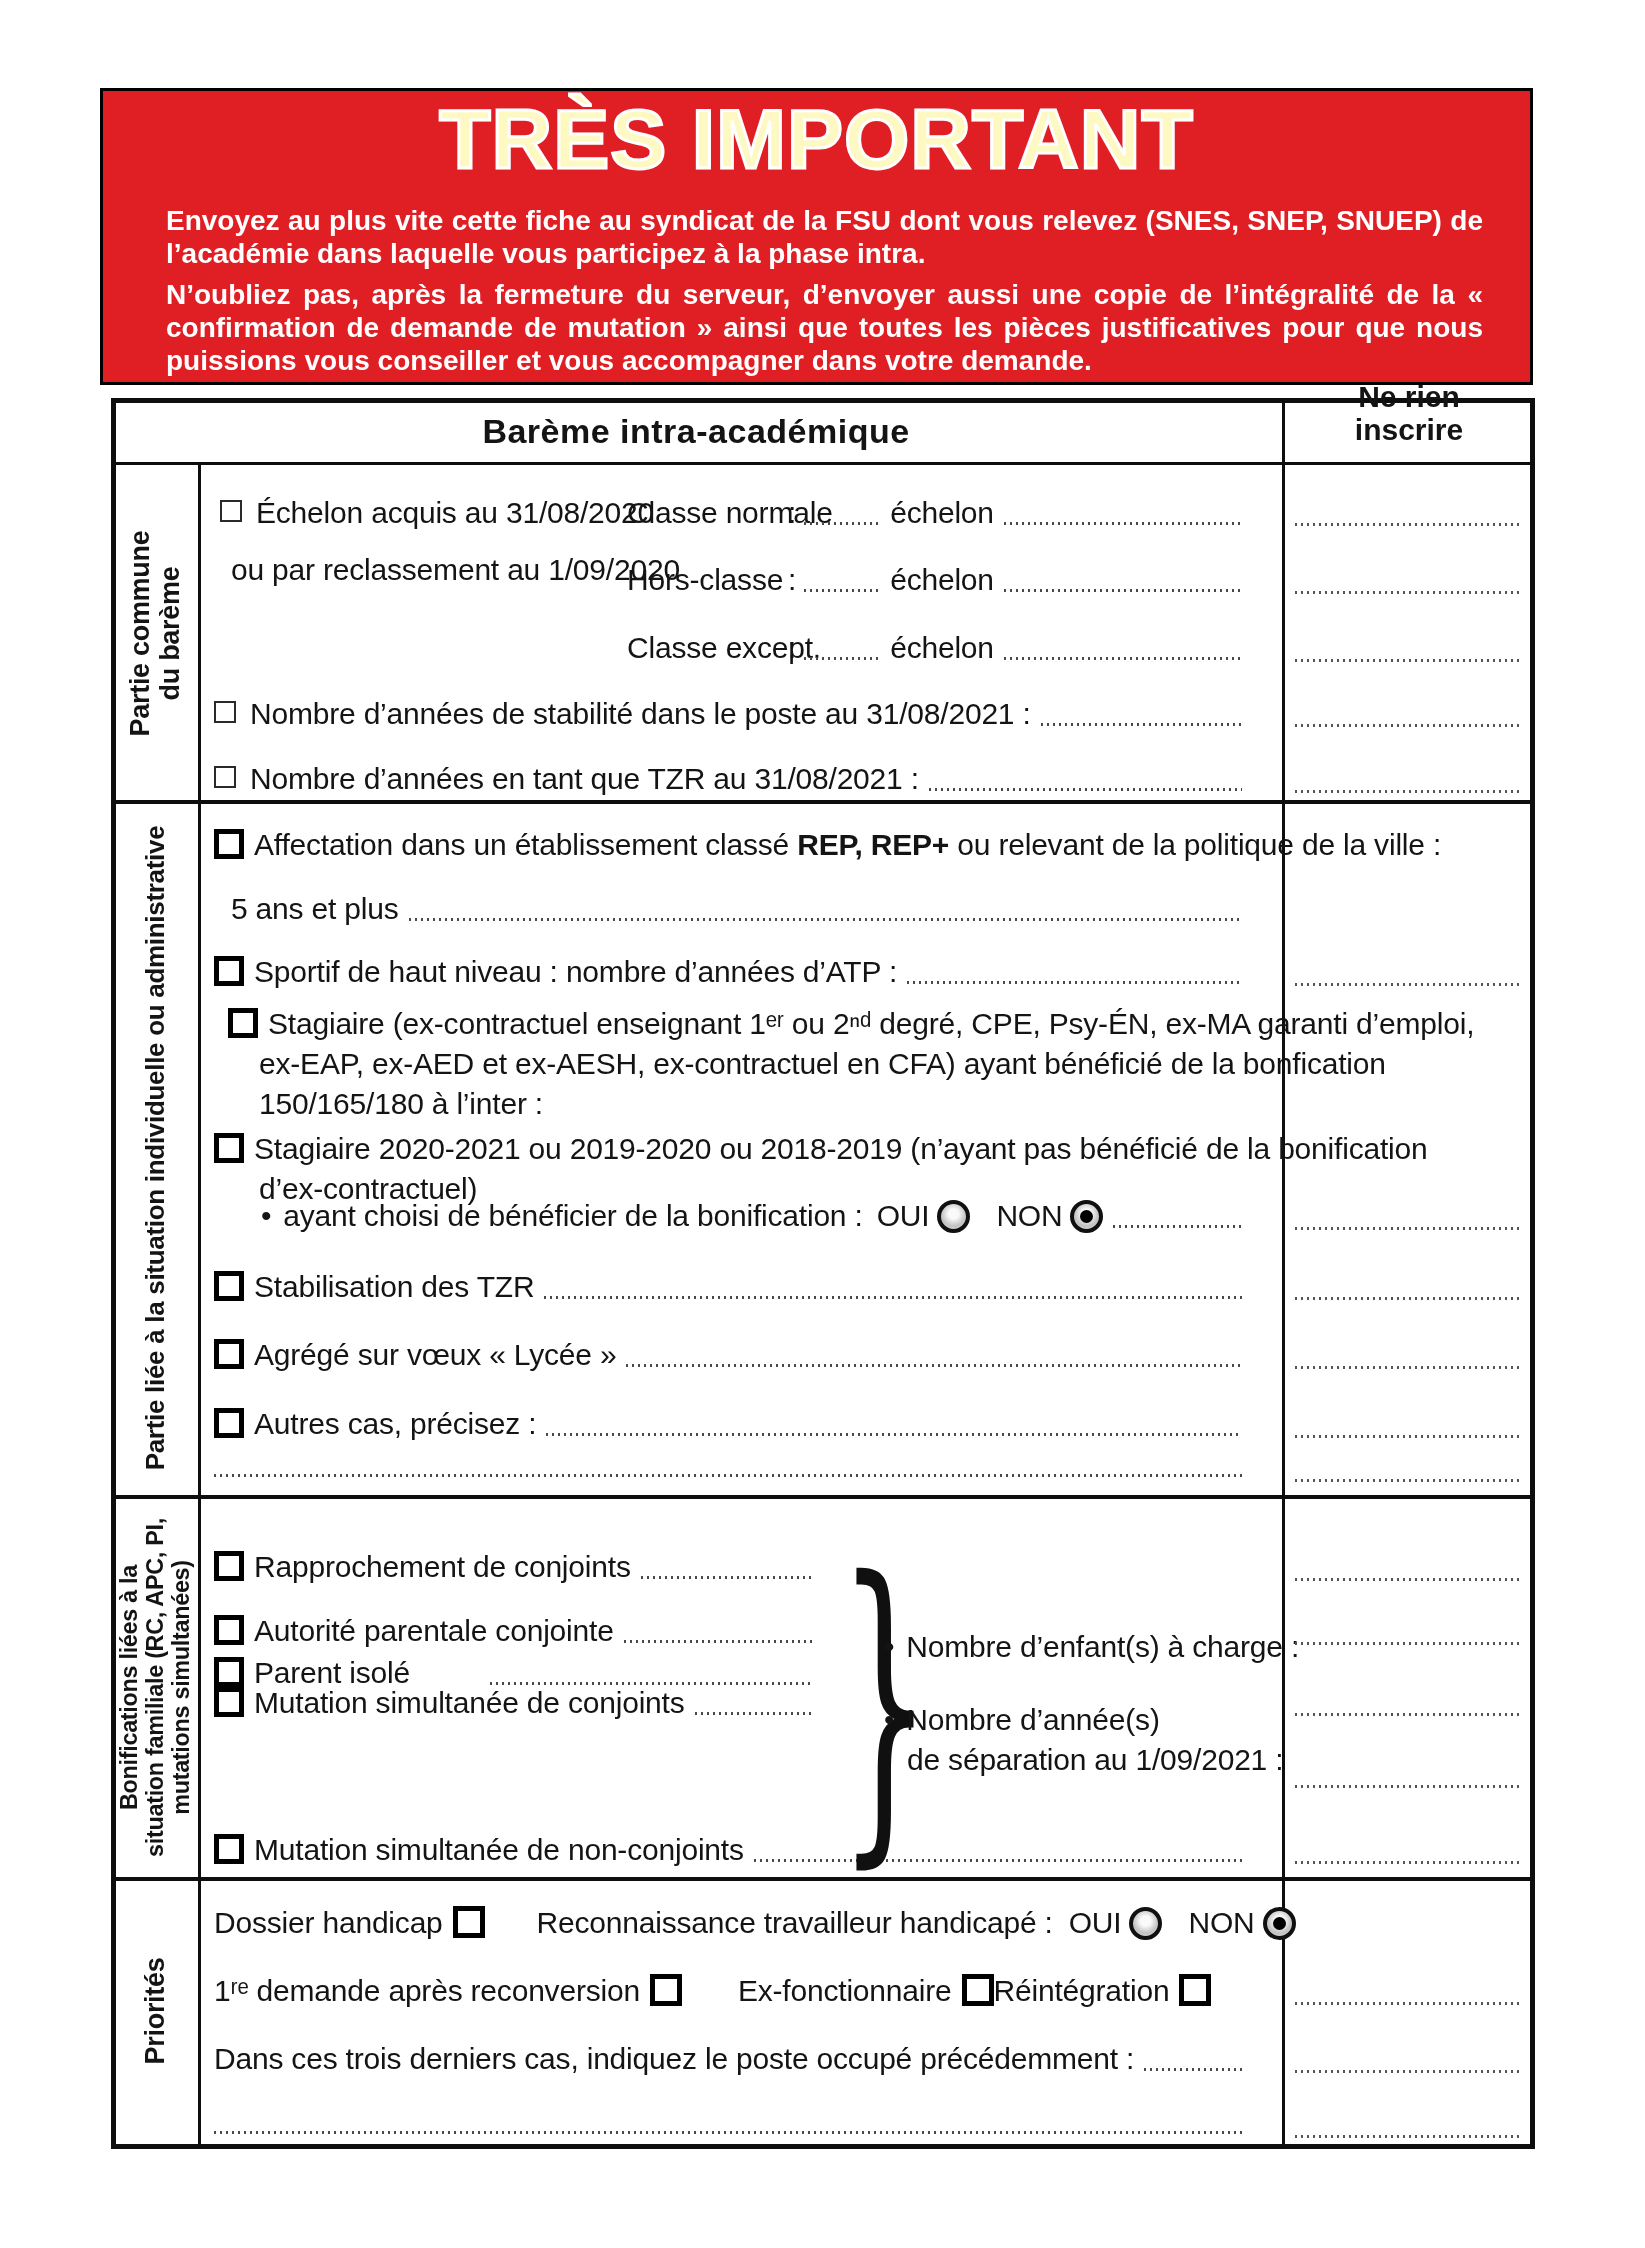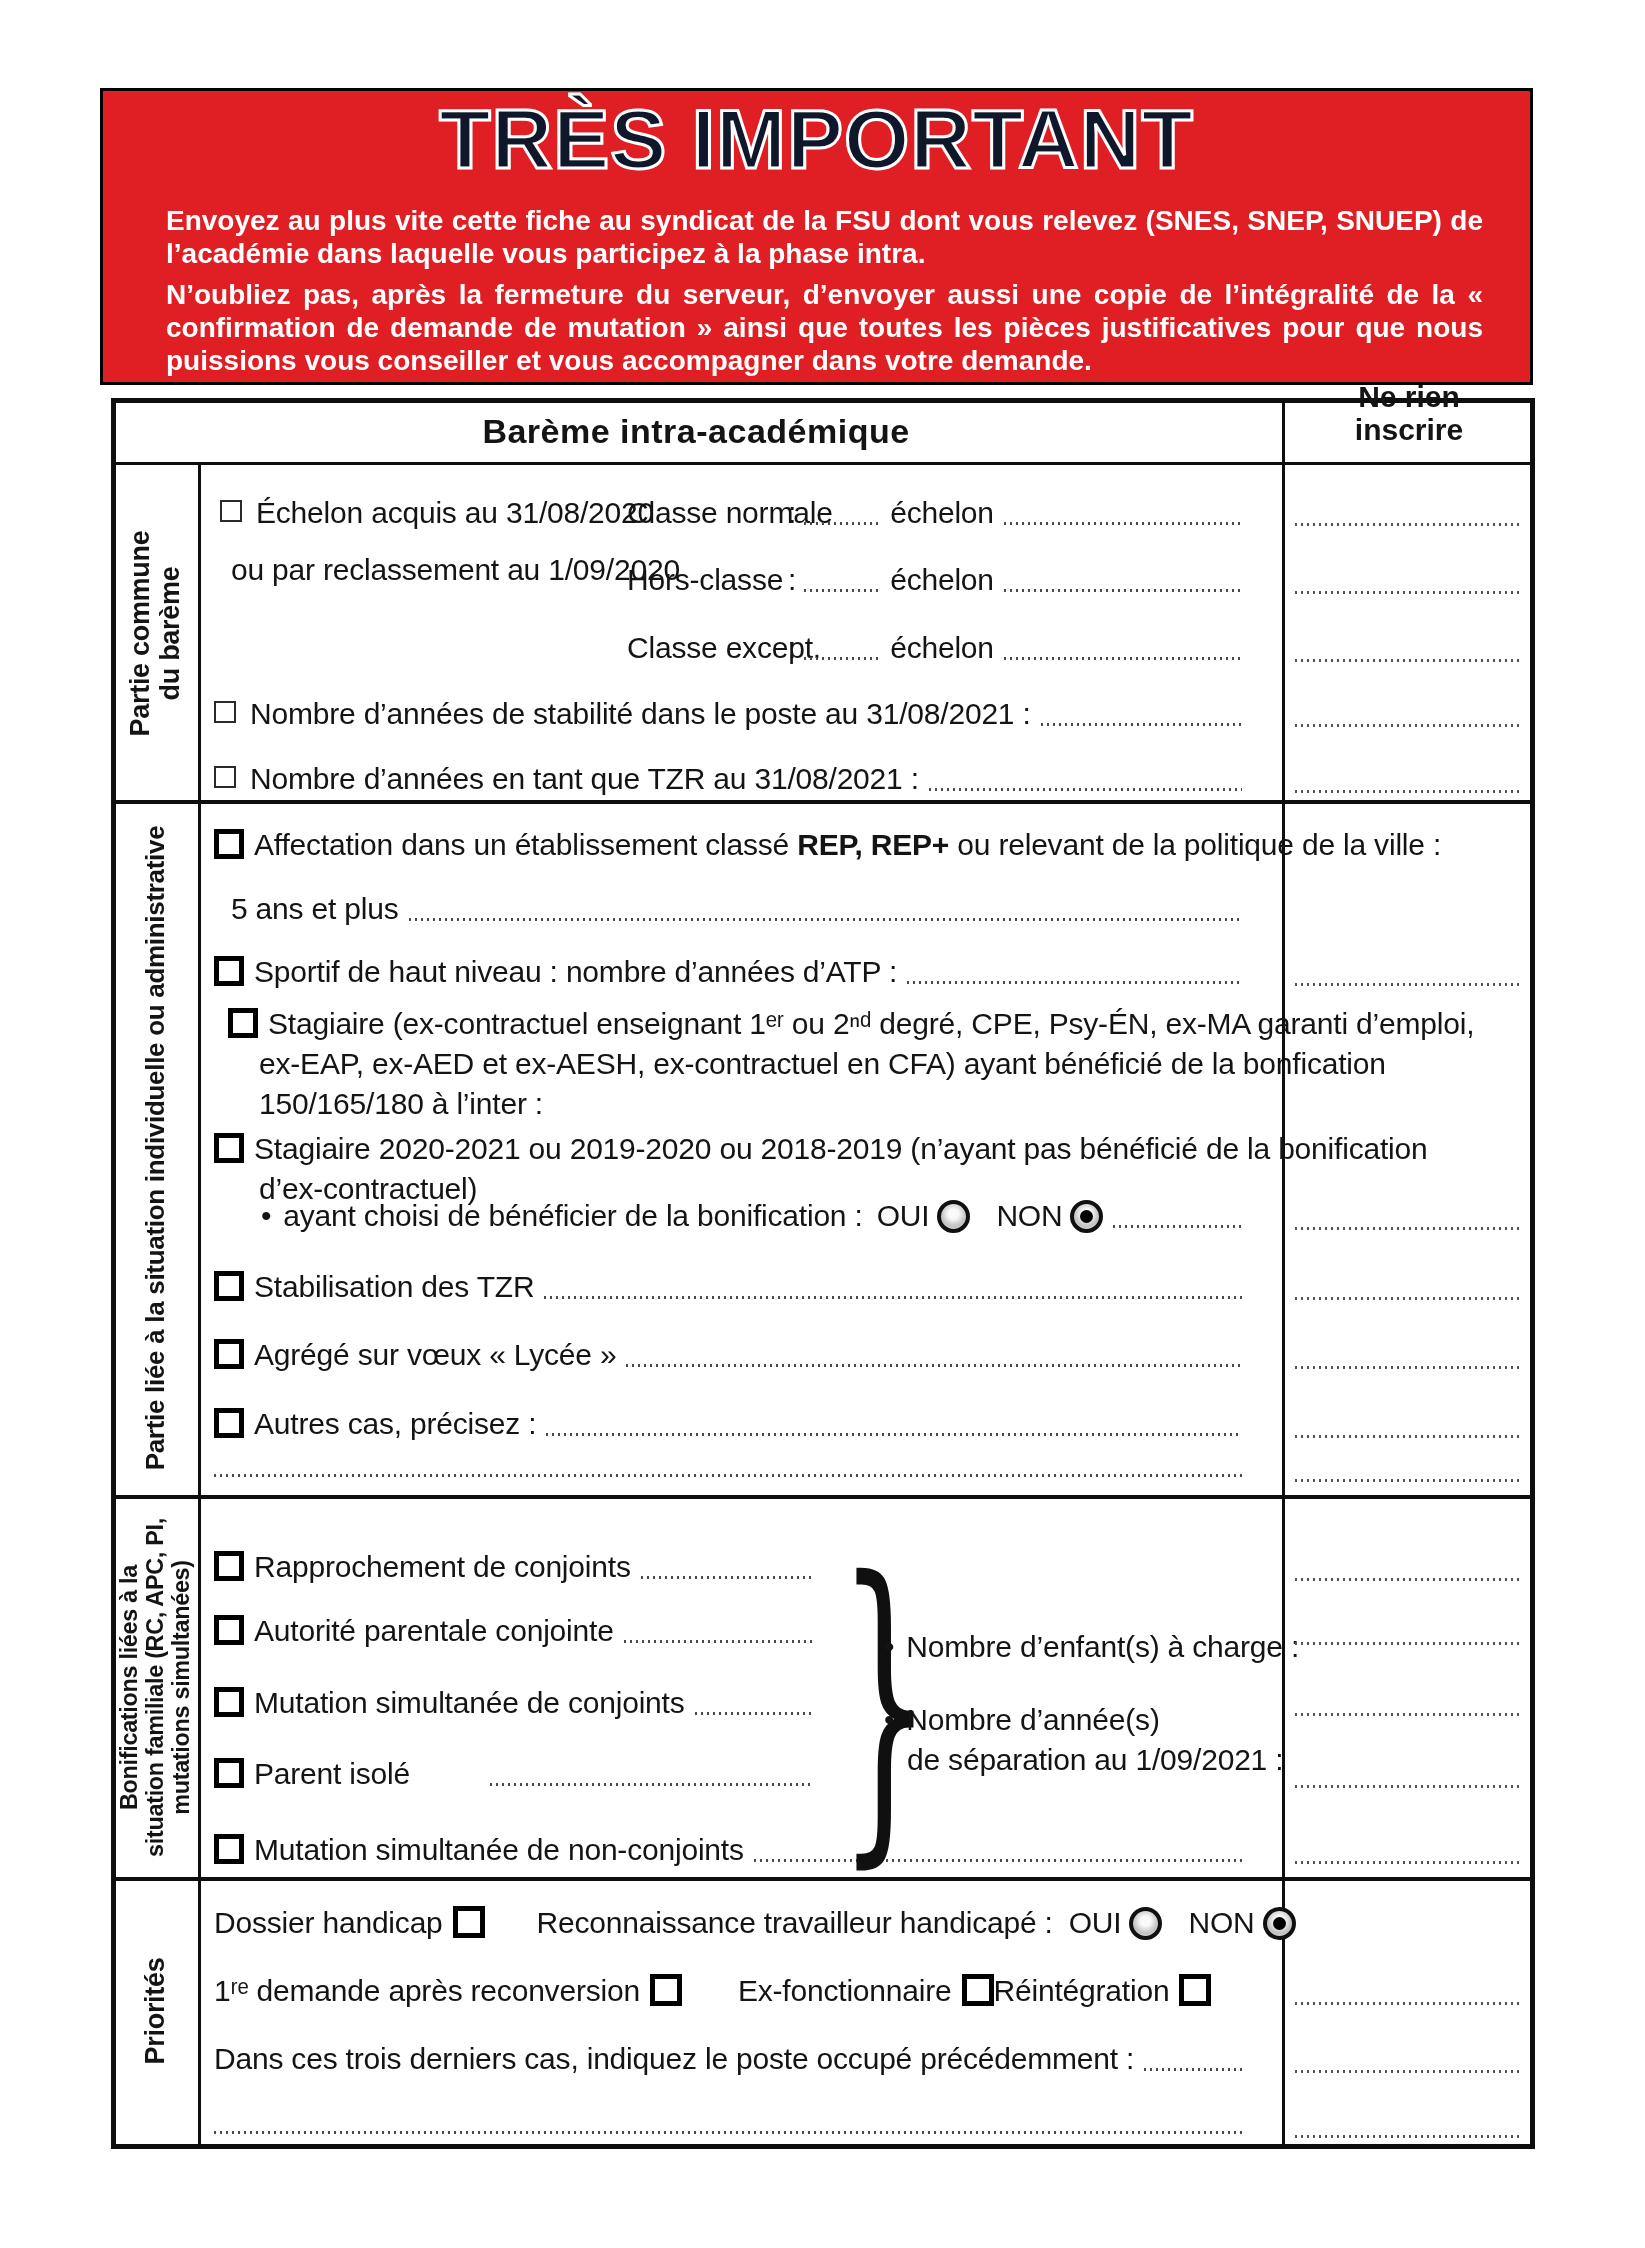--- a/index.html
+++ b/index.html
@@ -12,7 +12,7 @@
   .banner{position:absolute;left:100px;top:88px;width:1433px;height:297px;
           background:#e01f25;border:3px solid #000;box-sizing:border-box;}
   .banner-title{position:absolute;left:0;right:0;top:0px;text-align:center;
-          font-size:84px;font-weight:700;color:#0f172a;-webkit-text-stroke:3px #fff;
+          font-size:84px;font-weight:700;color:#fef9c3;-webkit-text-stroke:3px #fff;
           letter-spacing:1px;}
   .banner-body{position:absolute;left:55px;width:1333px;top:105px;color:#fff;
           font-weight:700;font-size:28px;line-height:33px;text-align:justify;}

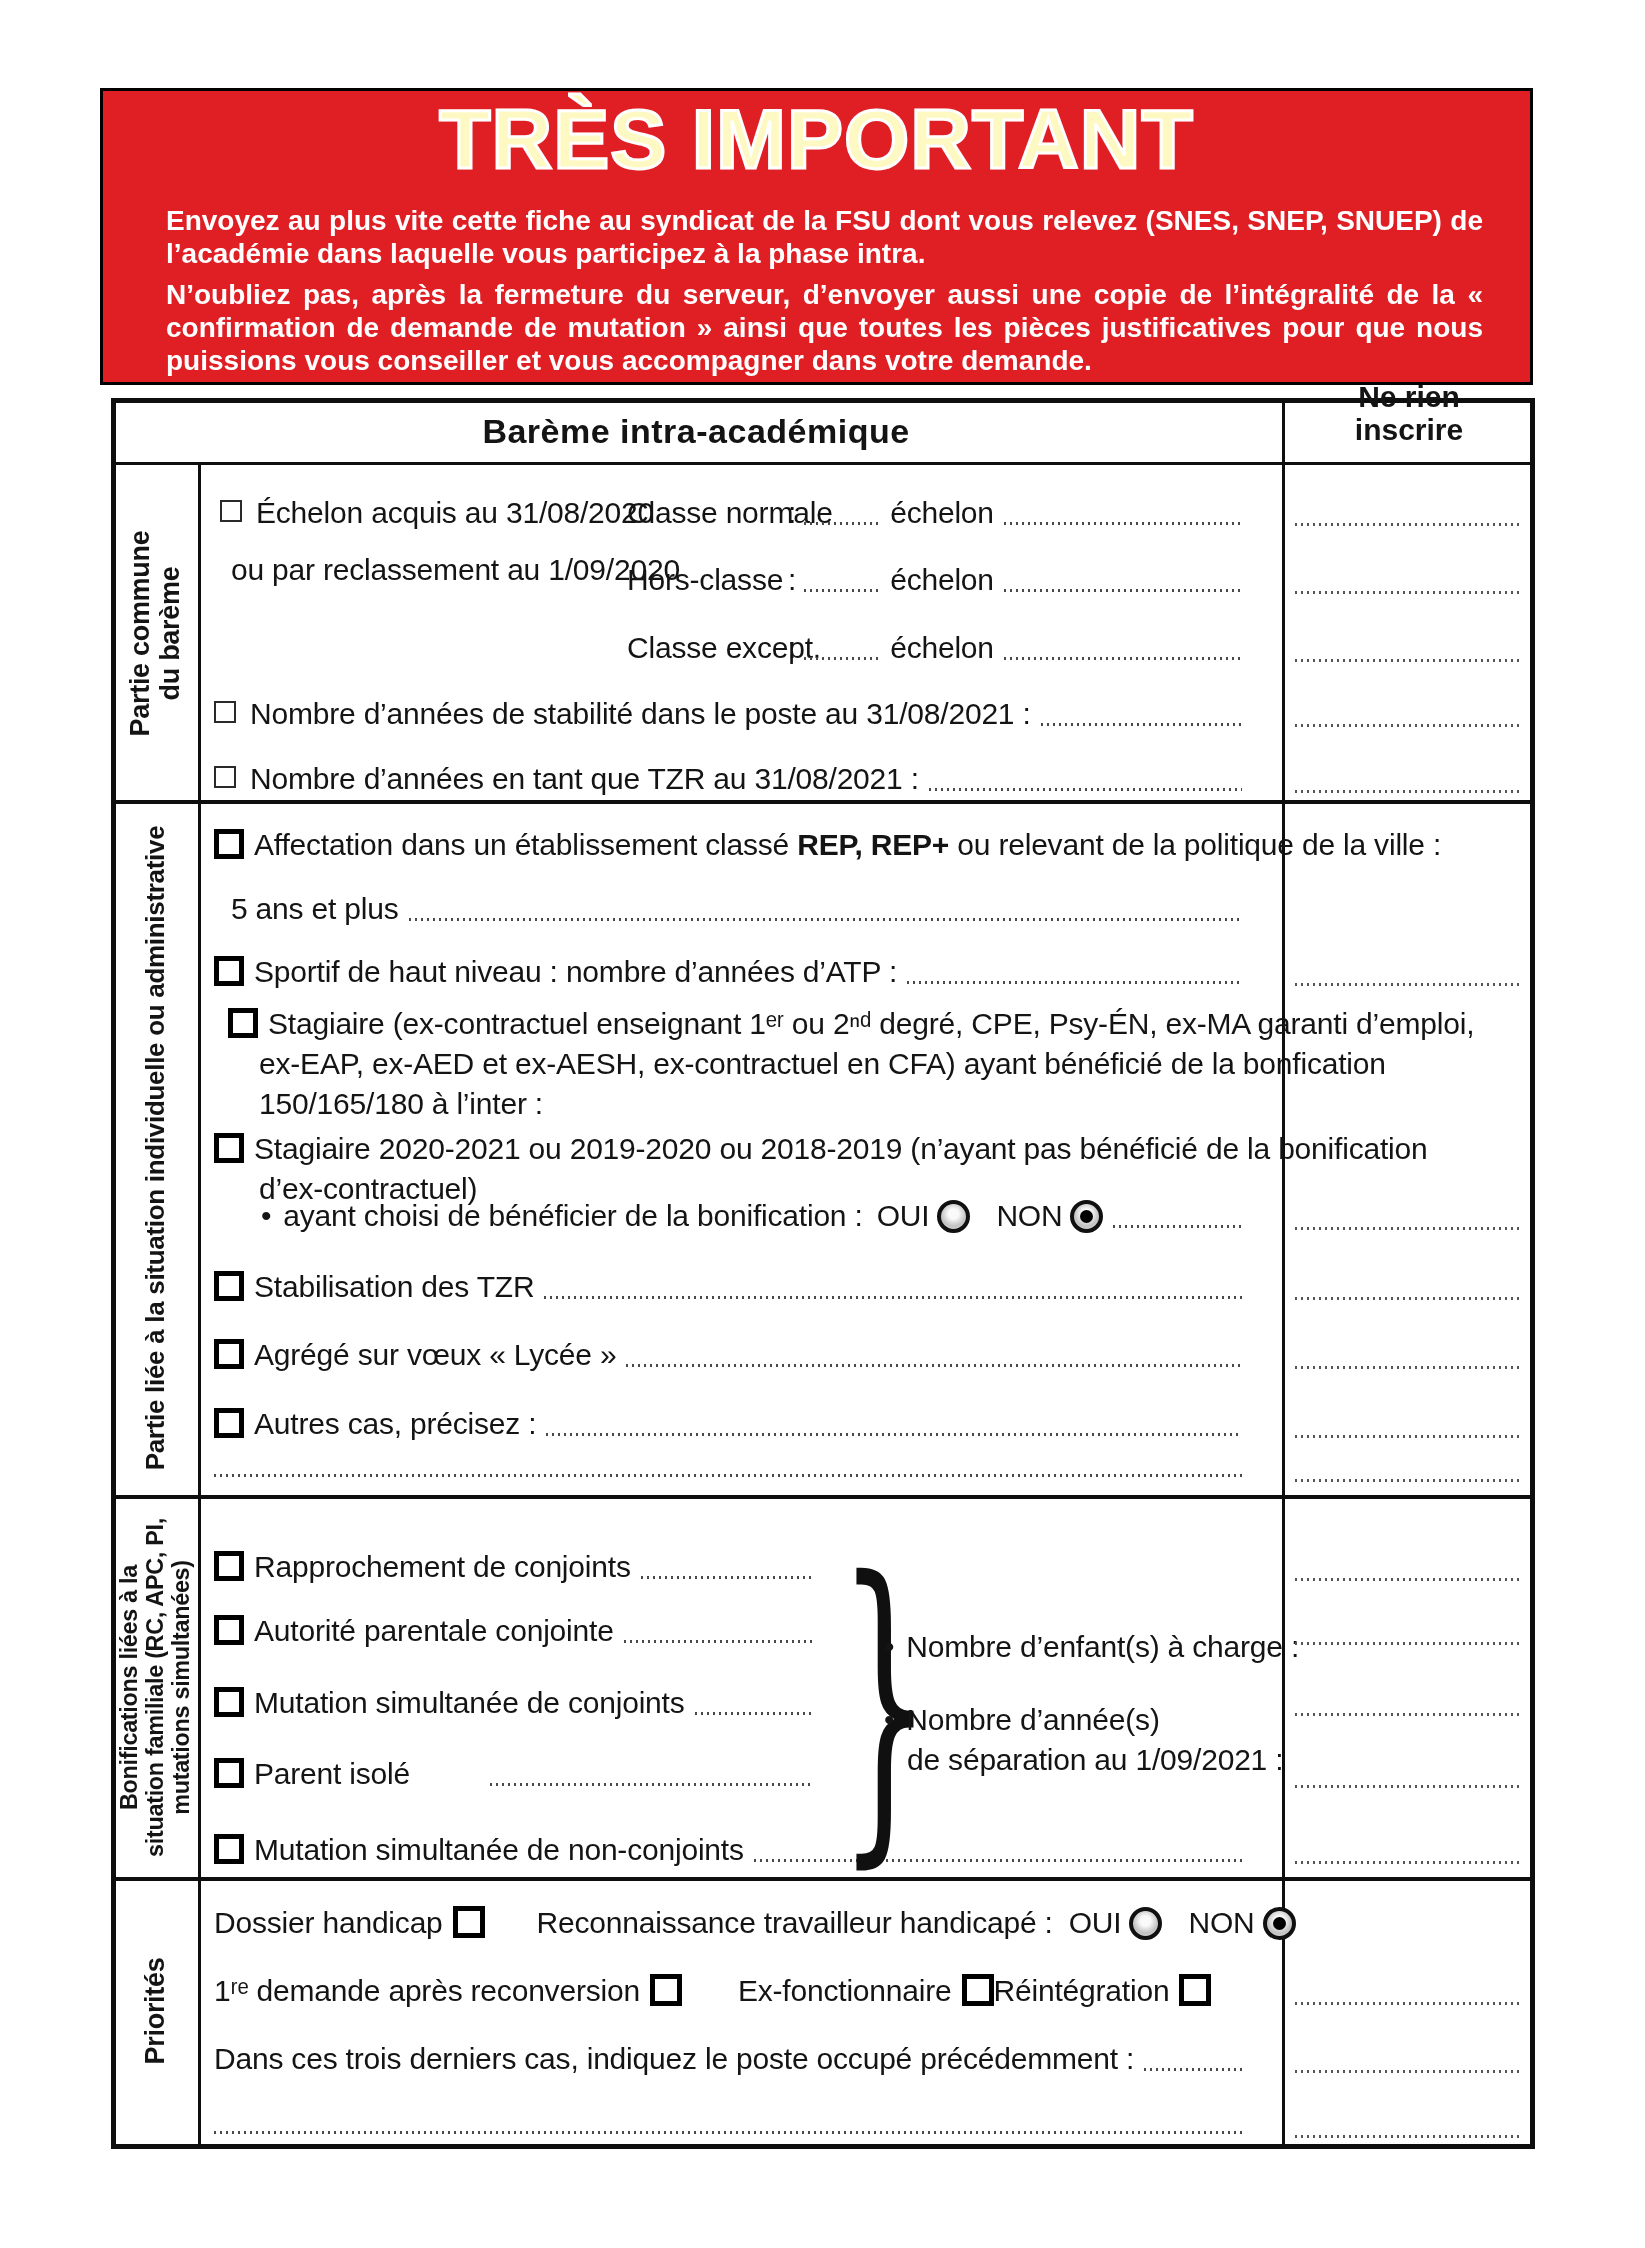--- a/index.html
+++ b/index.html
@@ -230,7 +230,7 @@
     <span>Mutation simultanée de conjoints</span>
     <span class="dotfill"></span>
   </div>
-  <div class="row" style="left:214px;top:1757px;width:602px;text-align:center;">
+  <div class="row" style="left:214px;top:1656px;width:602px;text-align:center;">
     <div class="cb cb-bold"></div>
     <span>Parent isolé</span>
     <span class="dotfill" style="margin-left:80px;"></span>

